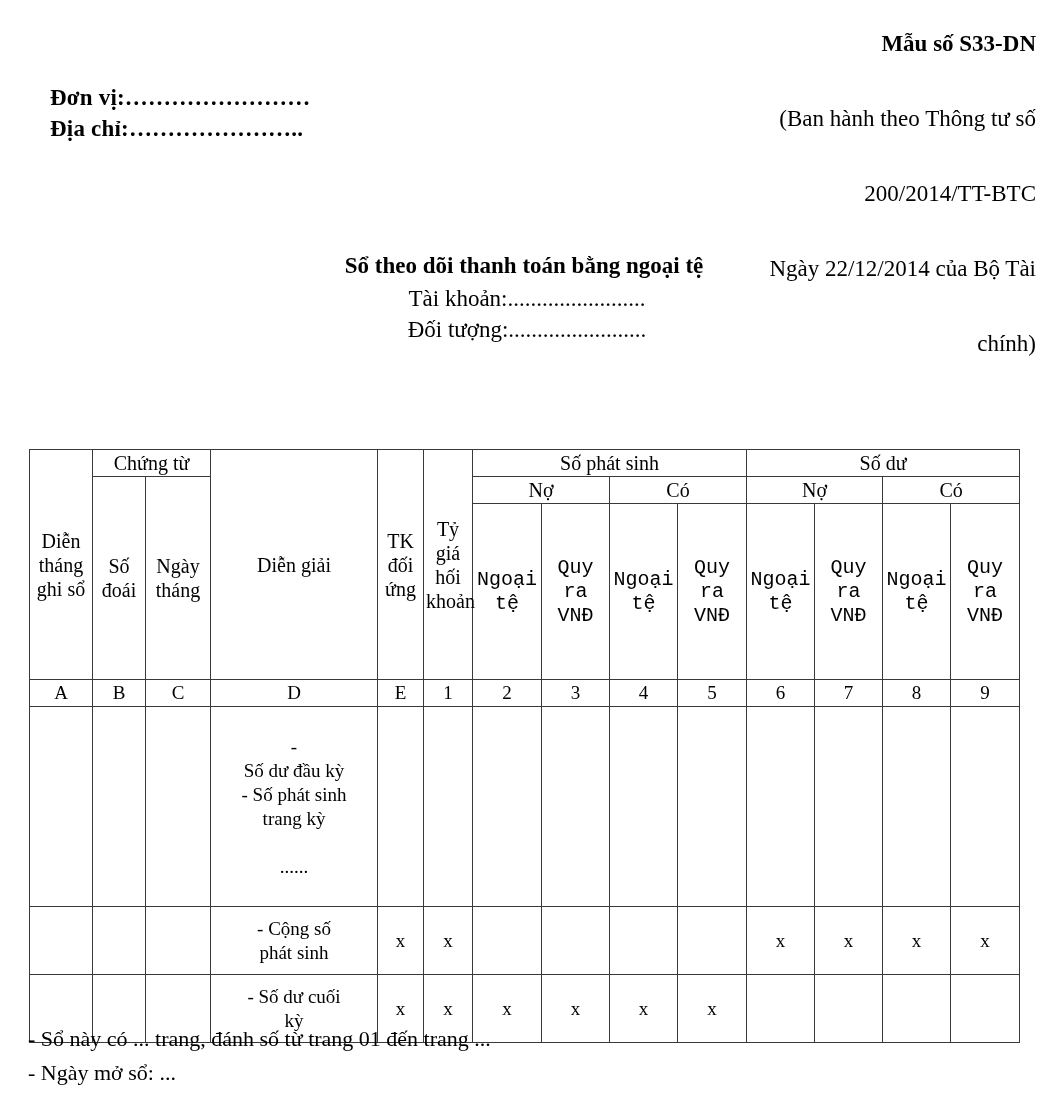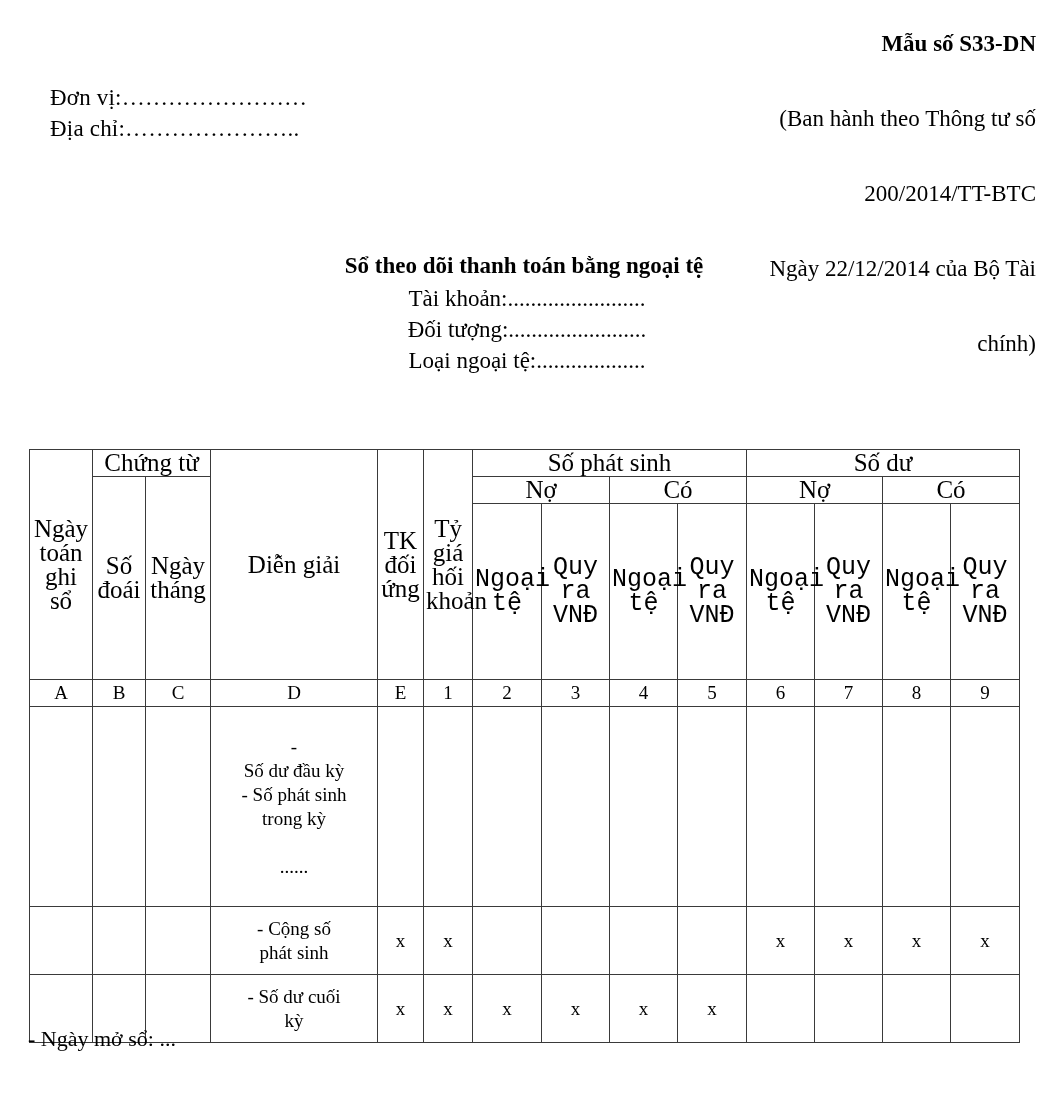--- a/index.html
+++ b/index.html
@@ -29,7 +29,7 @@
     position: absolute;
     left: 50px;
     top: 82px;
-    font-weight: normal;
+    font-weight: bold;
     font-size: 23px;
     line-height: 31px;
     letter-spacing: 0.2px;

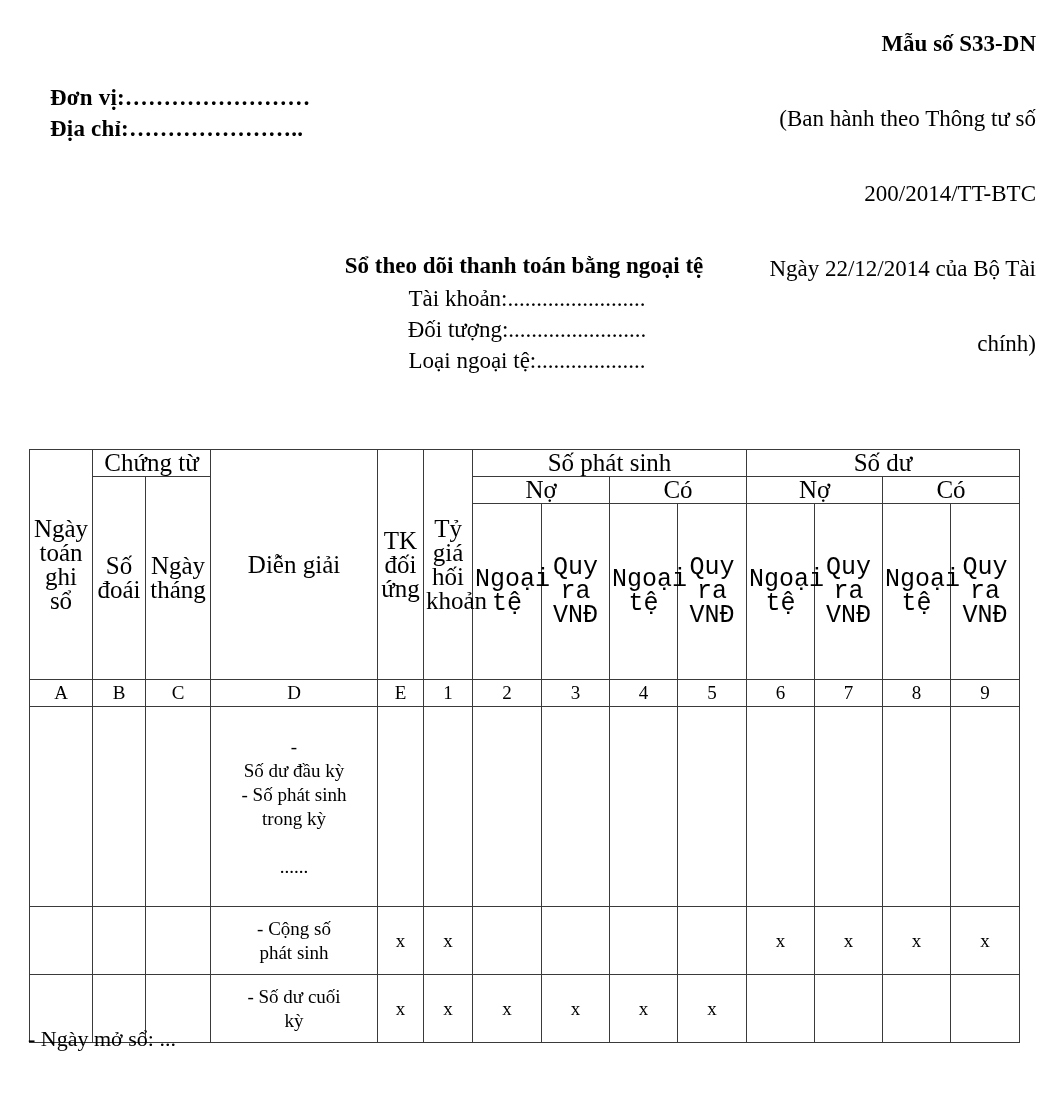--- a/index.html
+++ b/index.html
@@ -144,7 +144,6 @@
   <div class="field-lines">
     <span class="field-line">Tài khoản:........................</span>
     <span class="field-line">Đối tượng:........................</span>
-    <span class="field-line">Loại ngoại tệ:...................</span>
   </div>
 </div>
 

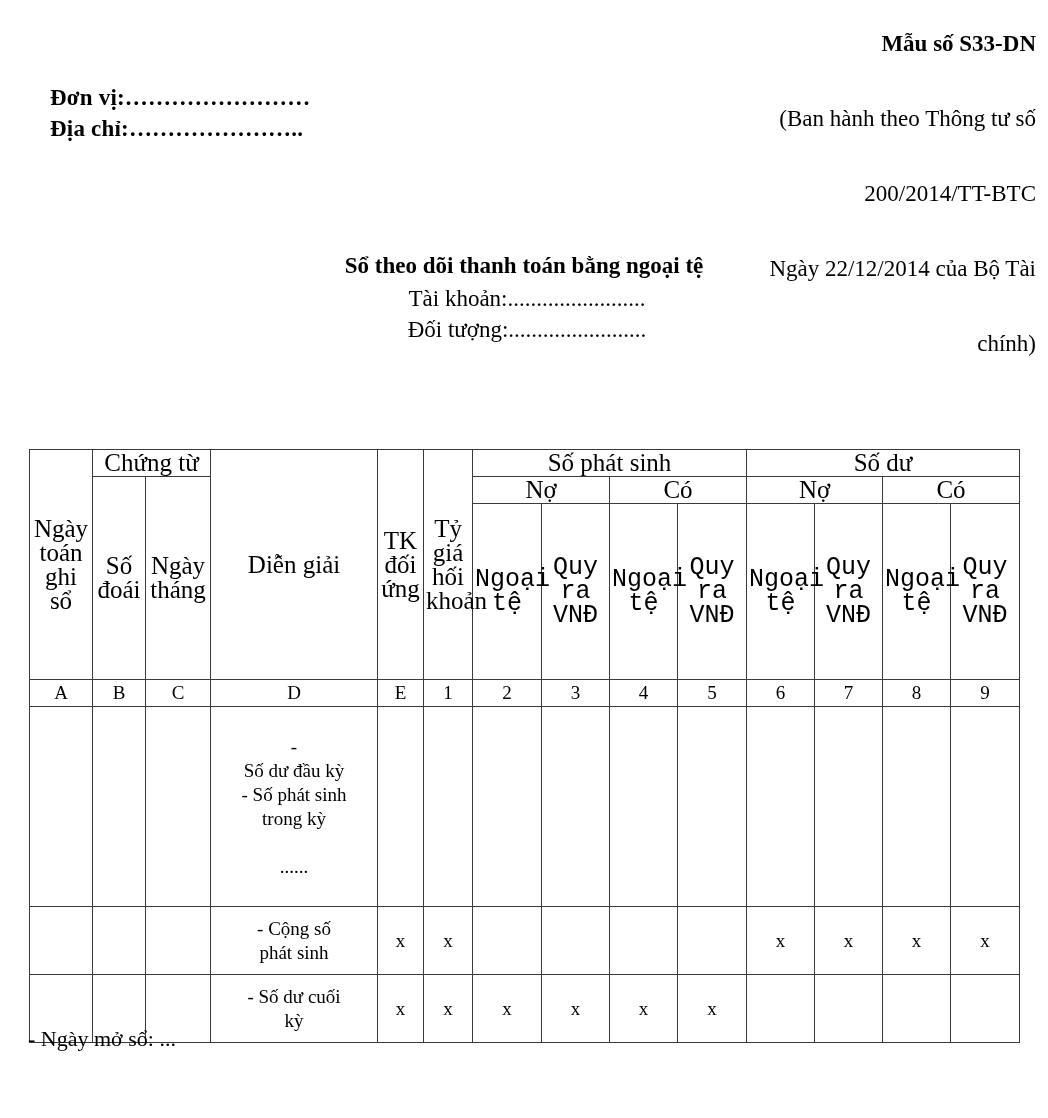--- a/index.html
+++ b/index.html
@@ -100,7 +100,7 @@
     font-weight: normal;
     line-height: 24px;
   }
-  .hdr-cell { font-size: 25px; }
+  .hdr-cell { font-size: 20px; }
   .hdr-tall { height: 176px; font-family: Liberation Mono, monospace; }
   .letters-row td { height: 27px; font-size: 19px; }
   .row-main td { height: 200px; vertical-align: middle; }

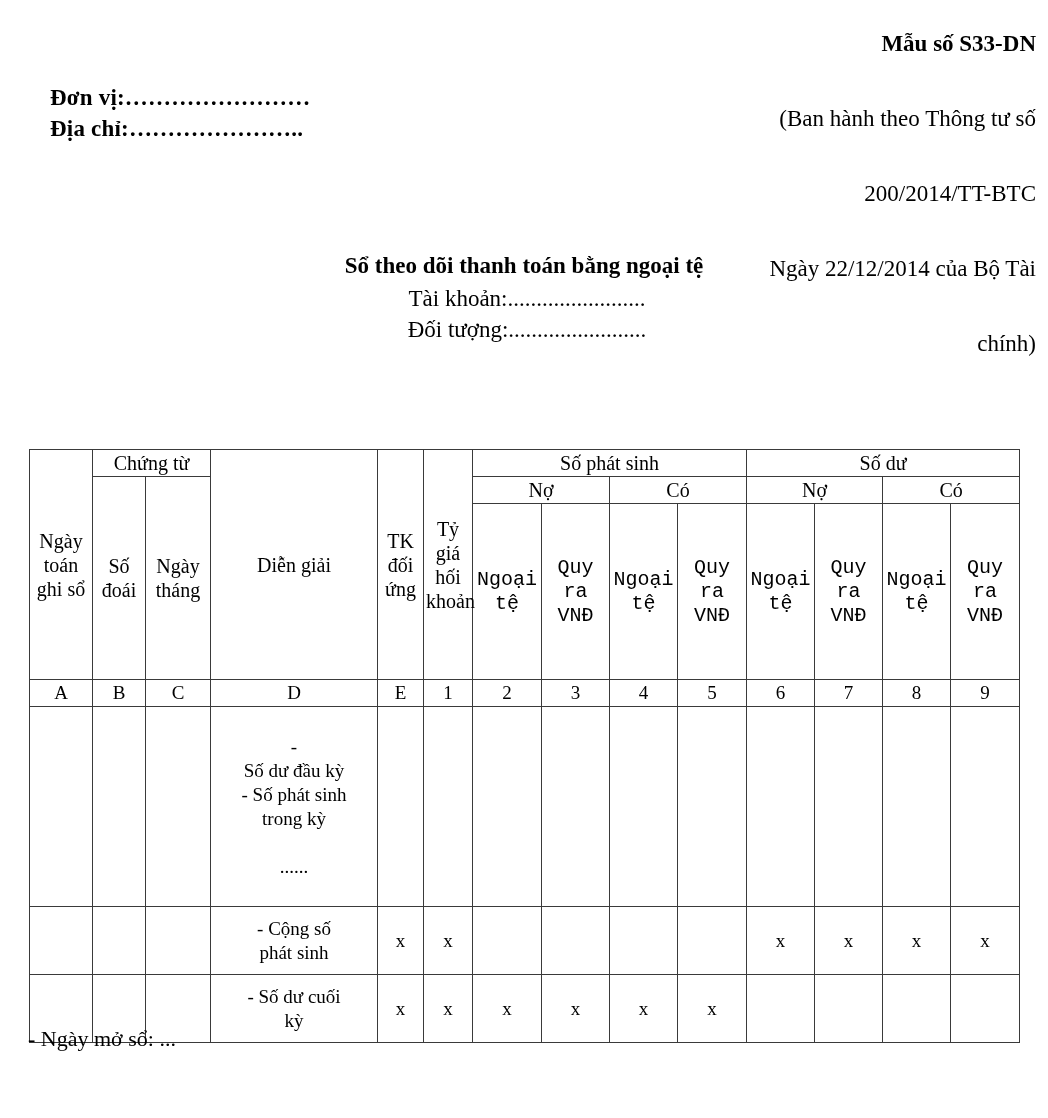--- a/index.html
+++ b/index.html
@@ -167,7 +167,7 @@
 
   <thead>
     <tr>
-      <td class="hdr-cell" rowspan="3">Ngày toán ghi sổ</td>
+      <td class="hdr-cell" rowspan="3">Diễn tháng ghi sổ</td>
       <td class="hdr-cell" colspan="2">Chứng từ</td>
       <td class="hdr-cell" rowspan="3">Diễn giải</td>
       <td class="hdr-cell" rowspan="3">TK đối ứng</td>

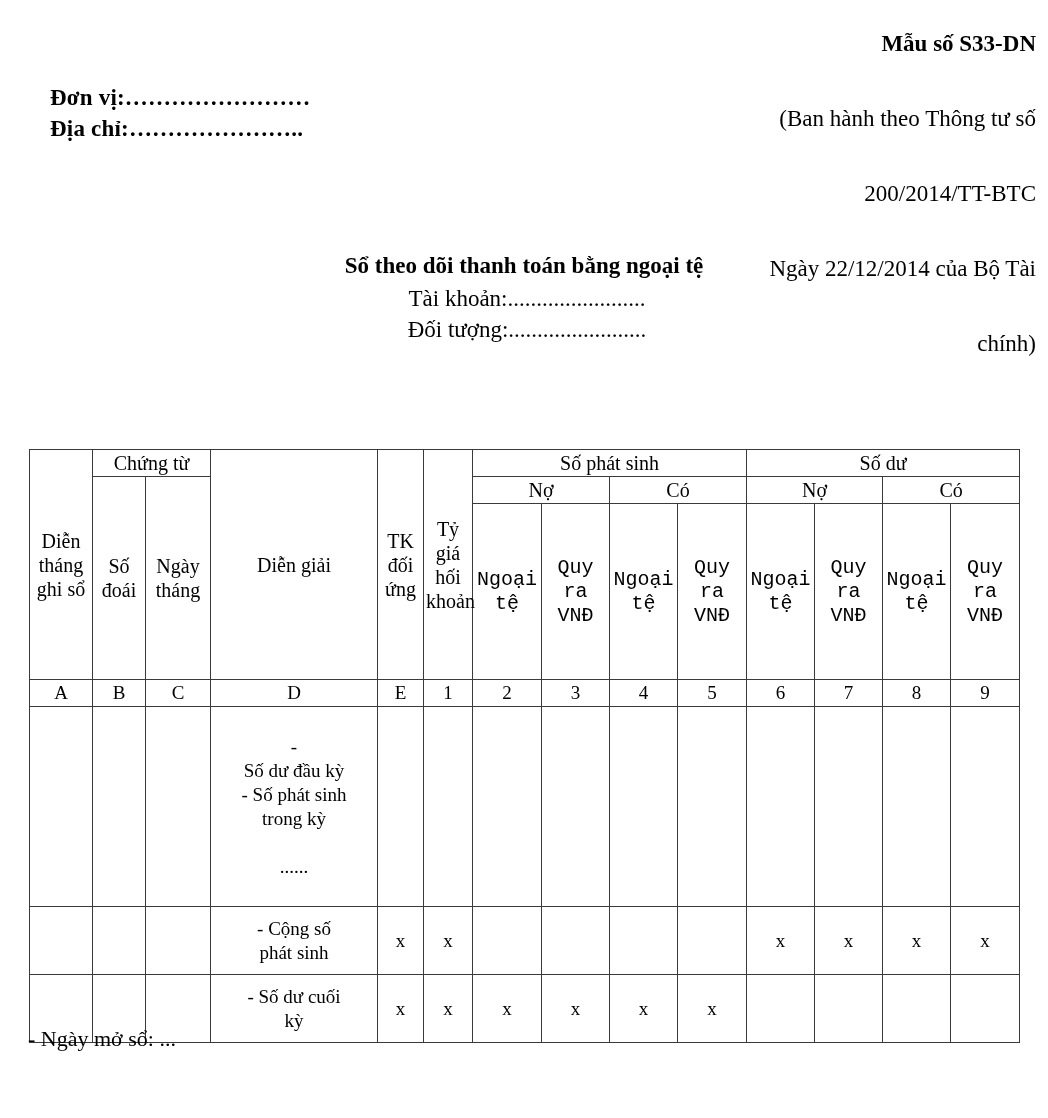--- a/index.html
+++ b/index.html
@@ -221,7 +221,7 @@
           <div>-</div>
           <div>Số dư đầu kỳ</div>
           <div>- Số phát sinh</div>
-          <div>trong kỳ</div>
+          <div>trang kỳ</div>
           <div>&nbsp;</div>
           <div>......</div>
         </td>

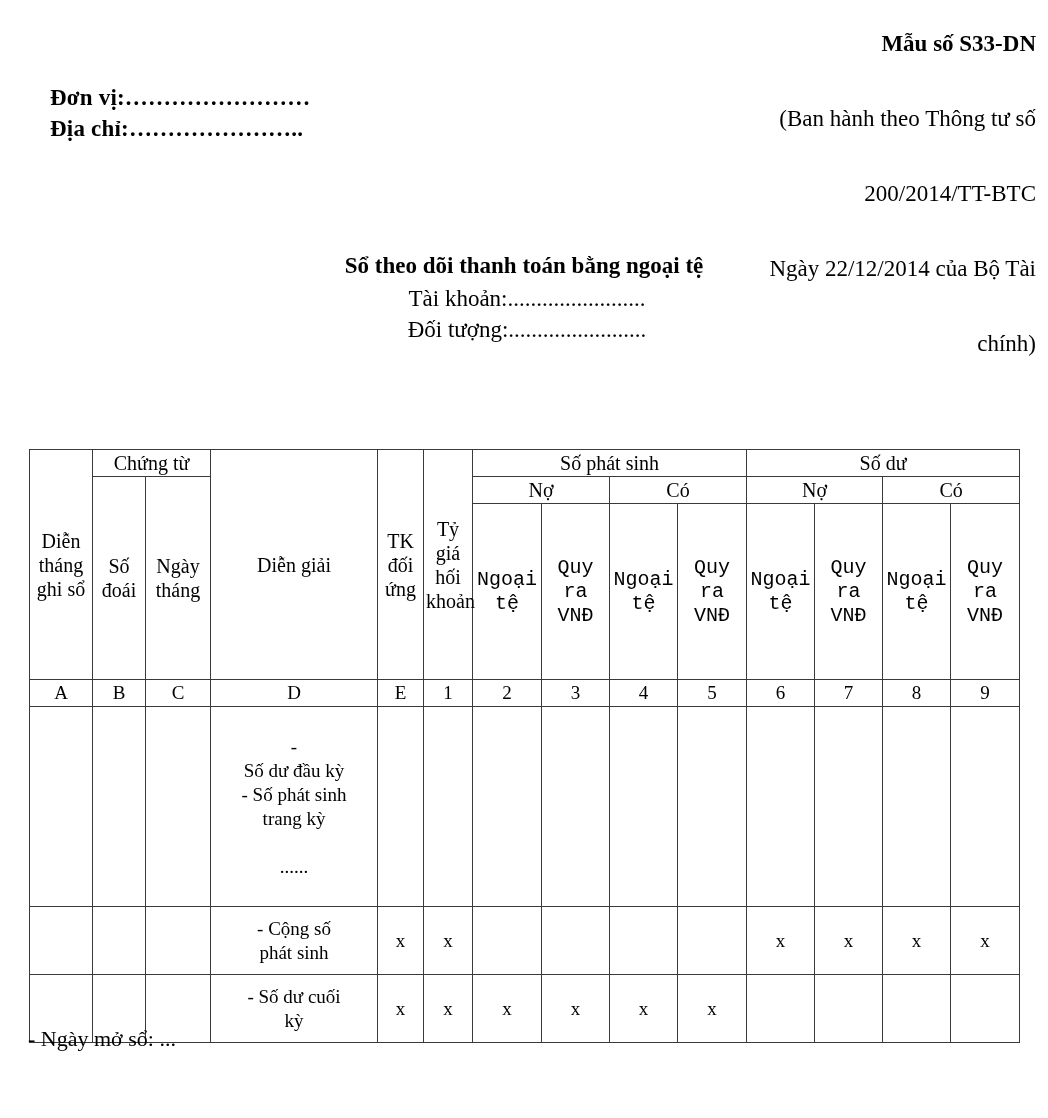--- a/index.html
+++ b/index.html
@@ -280,6 +280,7 @@
 </table>
 
 <div class="footer-area">
+  <span class="footer-line">- Sổ này có ... trang, đánh số từ trang 01 đến trang ...</span>
   <span class="footer-line">- Ngày mở sổ: ...</span>
 </div>
 

